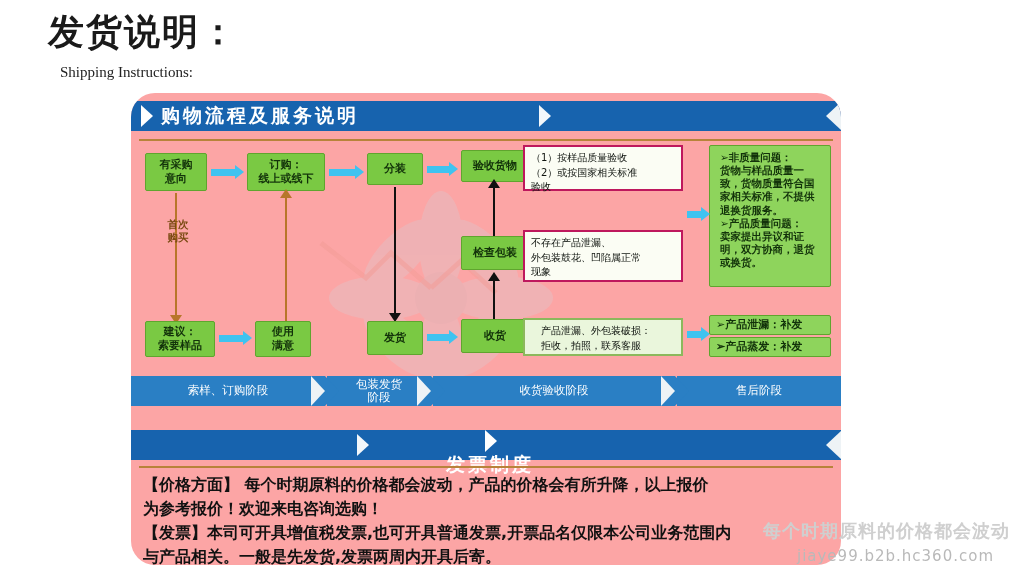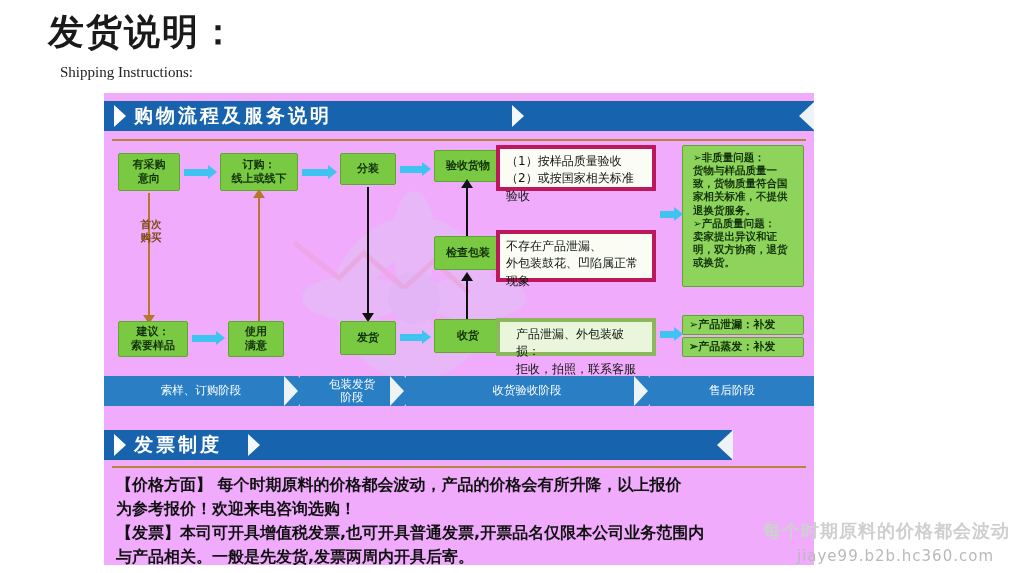--- a/index.html
+++ b/index.html
@@ -34,12 +34,13 @@
   }
   .poster {
     position: absolute;
-    left: 104px;
+    left: 131px;
     top: 93px;
     width: 710px;
     height: 472px;
-    background: #f0abfc;
+    background: #fca5a5;
     overflow: hidden;
+    border-radius: 24px;
   }
   
   .poster-watermark {

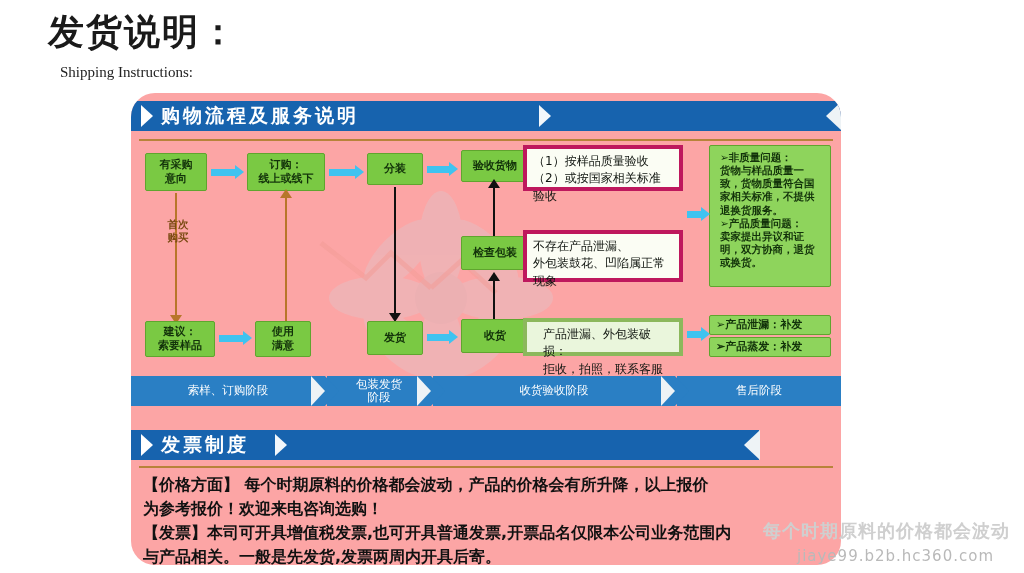--- a/index.html
+++ b/index.html
@@ -125,9 +125,9 @@
   .wbox {
     position: absolute;
     background: #fbfdf4;
-    border: 4px solid #be185d;
+    border: 2px solid #be185d;
     color: #101510;
-    font-size: 12px;
+    font-size: 10px;
     line-height: 1.45;
     box-sizing: border-box;
     padding: 4px 6px;

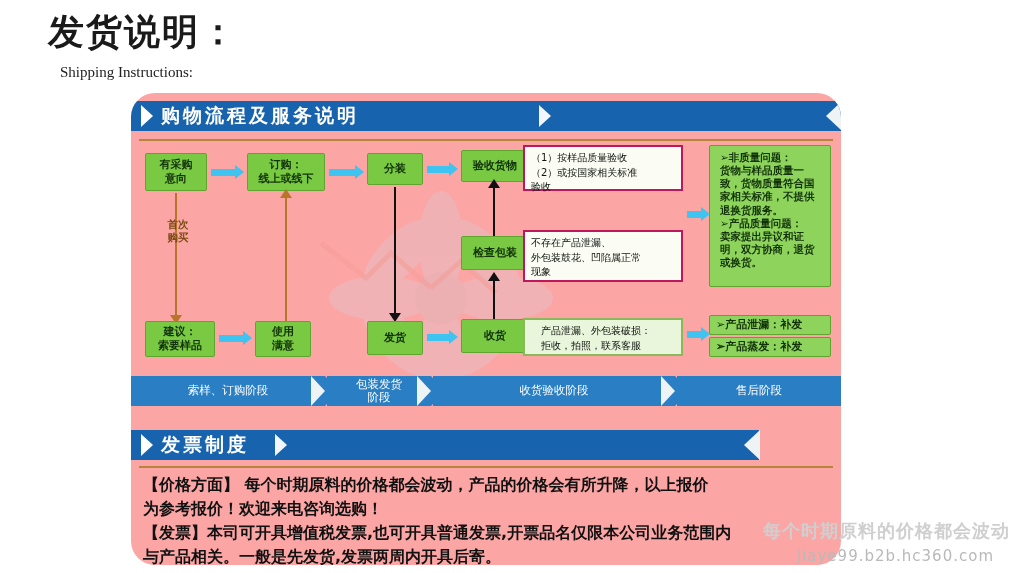--- a/index.html
+++ b/index.html
@@ -423,7 +423,7 @@
     </div>
   </div>
 
-  <div class="banner" style="left:0; top:337px; width:628px;">
+  <div class="banner" style="left:0; top:337px; width:710px;flex-direction:column;">
     <div class="chev"></div>
     <div class="btxt">发票制度</div>
     <div class="inner-chev" style="right:472px;"></div>

